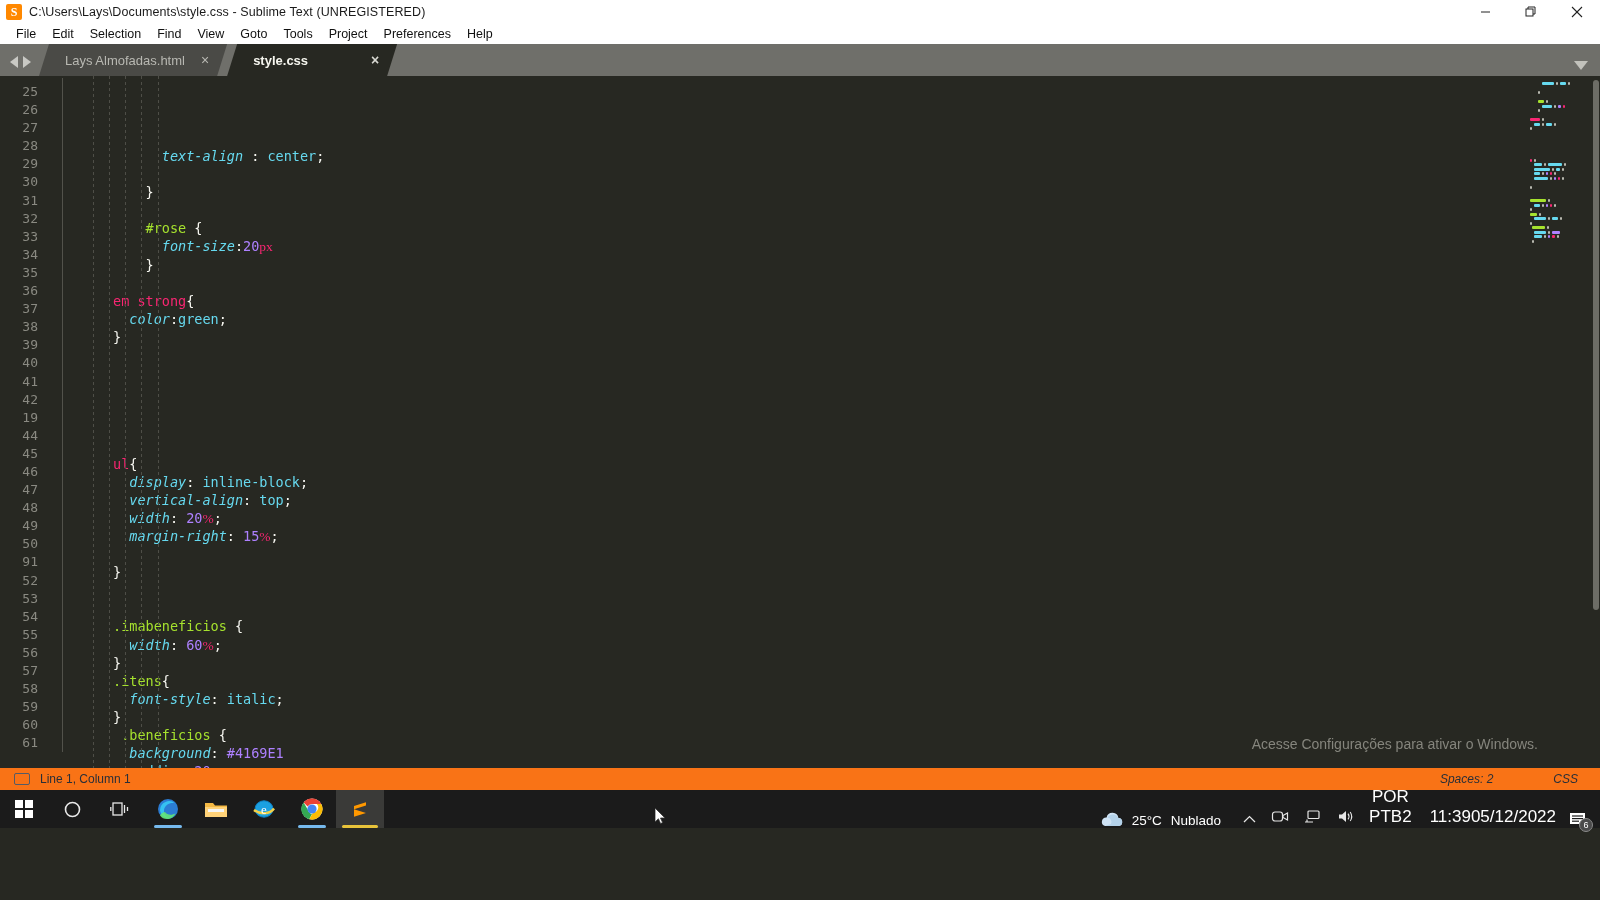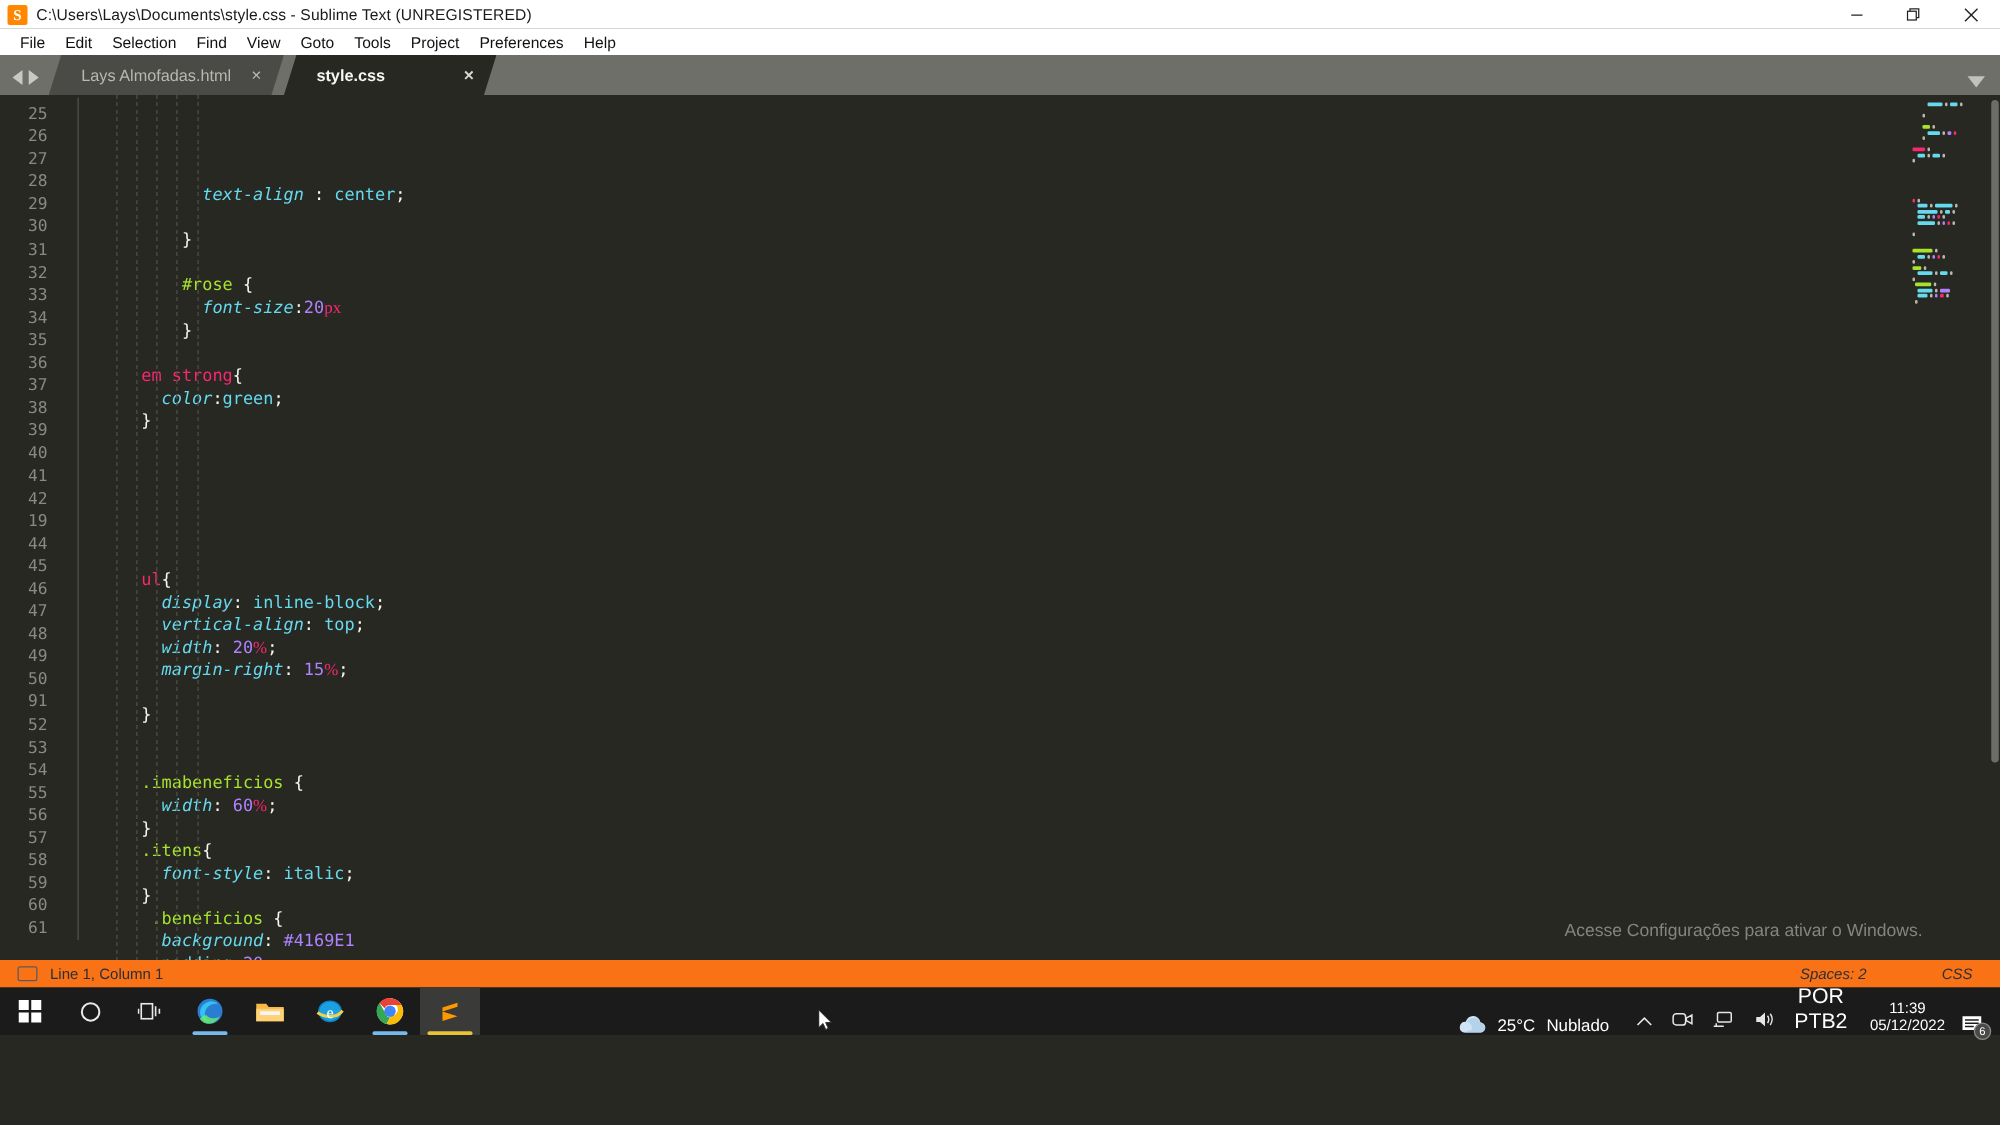--- a/index.html
+++ b/index.html
@@ -184,8 +184,8 @@
   .weather{ display:flex; align-items:center; gap:9px; font-size:13.5px; margin-right:22px; }
   .tray-icons{ display:flex; align-items:center; gap:15px; margin-right:14px; }
   .clock{
-    display:flex; flex-direction:column; align-items:center; line-height:1.22;
-    font-size:12px; margin-right:12px;
+    display:flex; align-items:center; line-height:1.22;
+    font-size:17px; margin-right:12px;
   }
   .lang{
     display:flex; flex-direction:column; align-items:center; line-height:1.22;

